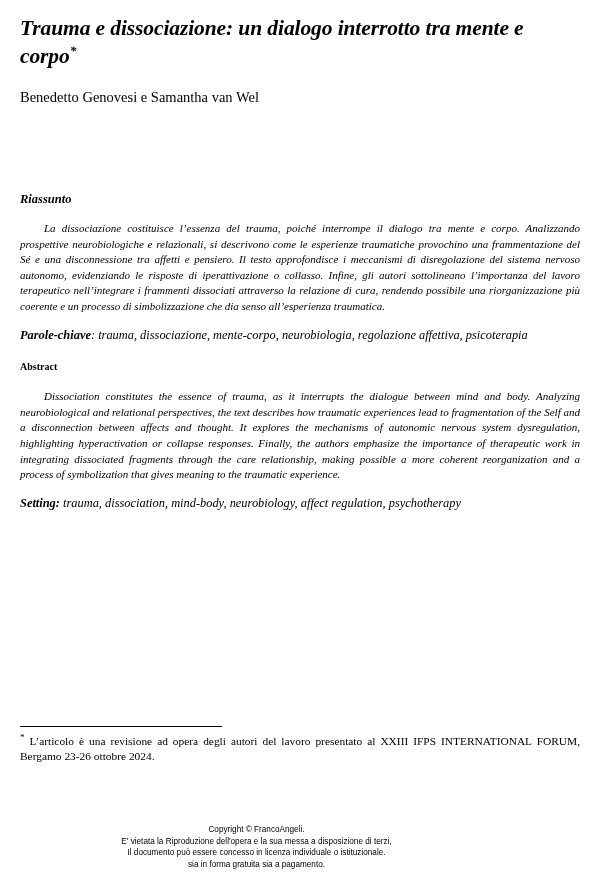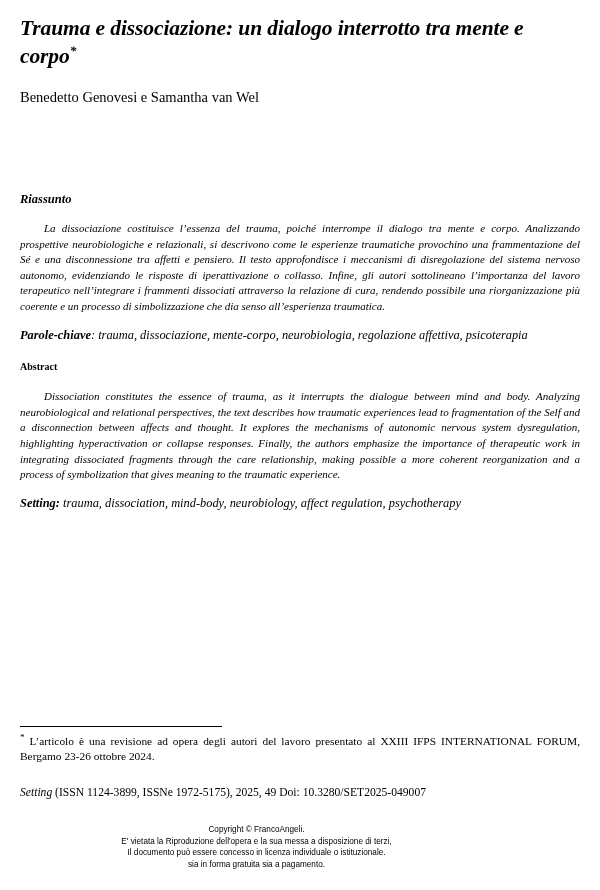--- a/index.html
+++ b/index.html
@@ -184,7 +184,6 @@
 <div class="footnote-zone">
   <hr class="fn-rule">
   <p class="fn-text"><span class="fn-star">*</span> <span>L’articolo è una revisione ad opera degli autori del lavoro presentato al XXIII IFPS INTERNATIONAL FORUM, Bergamo 23-26 ottobre 2024.</span></p>
-  <p class="journal-line"><span class="jname">Setting</span><span> (ISSN 1124-3899, ISSNe 1972-5175), 2025, 49 Doi: 10.3280/SET2025-049007</span></p>
 </div>
 
 <div class="copyright">

